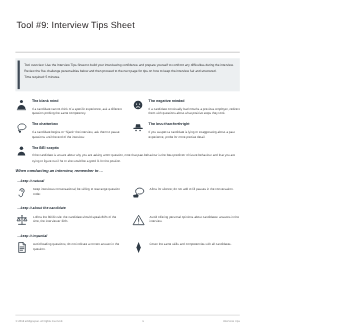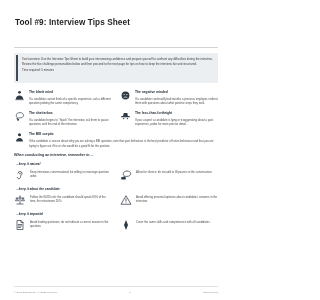--- a/index.html
+++ b/index.html
@@ -20,7 +20,7 @@
   
   .title{
     font-size:8.2px;
-    font-weight:700;
+    font-weight:400;
     letter-spacing:.1px;
     color:#231f20;
     margin:2px 0 20px 1px;

